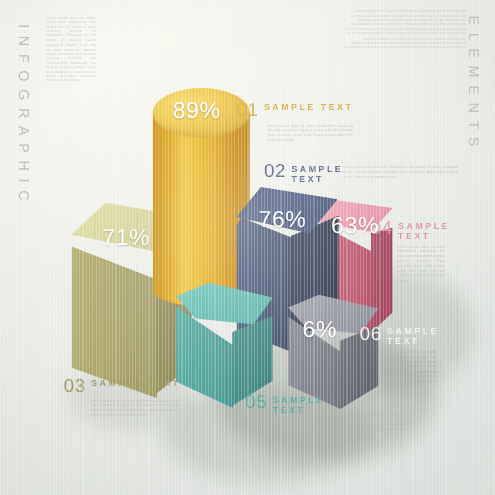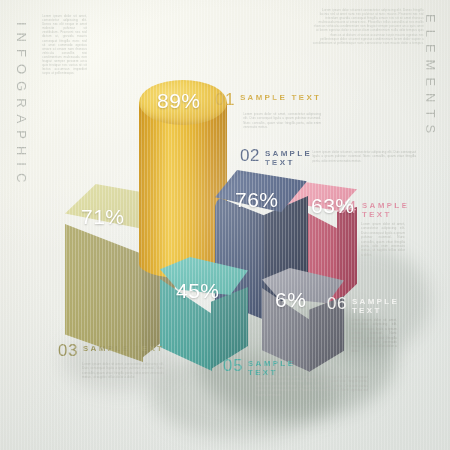--- a/index.html
+++ b/index.html
@@ -142,7 +142,7 @@
     background:linear-gradient(90deg,#938d59 0%,#867f50 100%);
     clip-path:polygon(0 4%,100% 0,100% 78%,0 100%);
   }
-  #bar71 .pct{left:16px;top:21px;}
+  #bar71 .pct{left:28px;top:21px;}
 
   
   #bar45{left:160px;top:257px;width:88px;height:122px;}

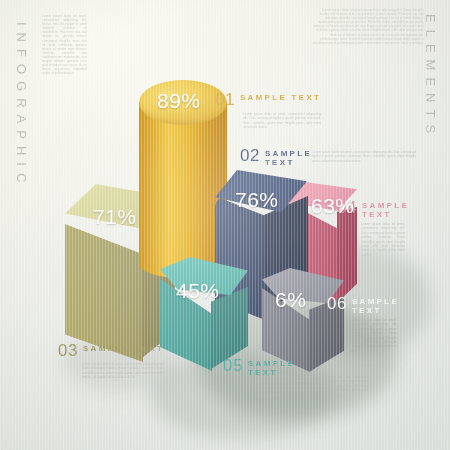--- a/index.html
+++ b/index.html
@@ -123,7 +123,7 @@
     background:linear-gradient(90deg,#a53f58 0%,#99384f 100%);
     clip-path:polygon(0 5%,100% 0,100% 80%,0 100%);
   }
-  #bar63 .pct{left:30px;top:13px;}
+  #bar63 .pct{left:20px;top:13px;}
 
   
   #bar71{left:65px;top:184px;width:110px;height:180px;}

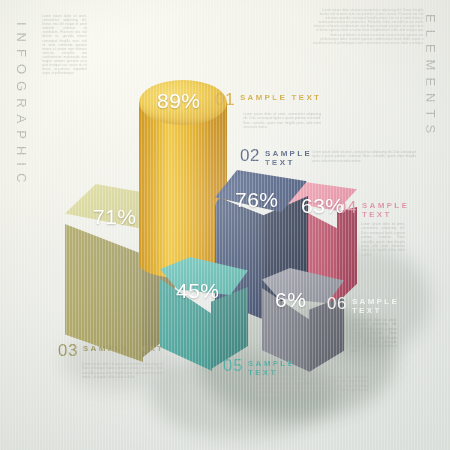--- a/index.html
+++ b/index.html
@@ -269,7 +269,6 @@
     <div class="face-l"></div>
     <div class="face-r"></div>
     <div class="top"></div>
-    <div class="pct">45%</div>
   </div>
 
   <div class="callout" id="cal01">

